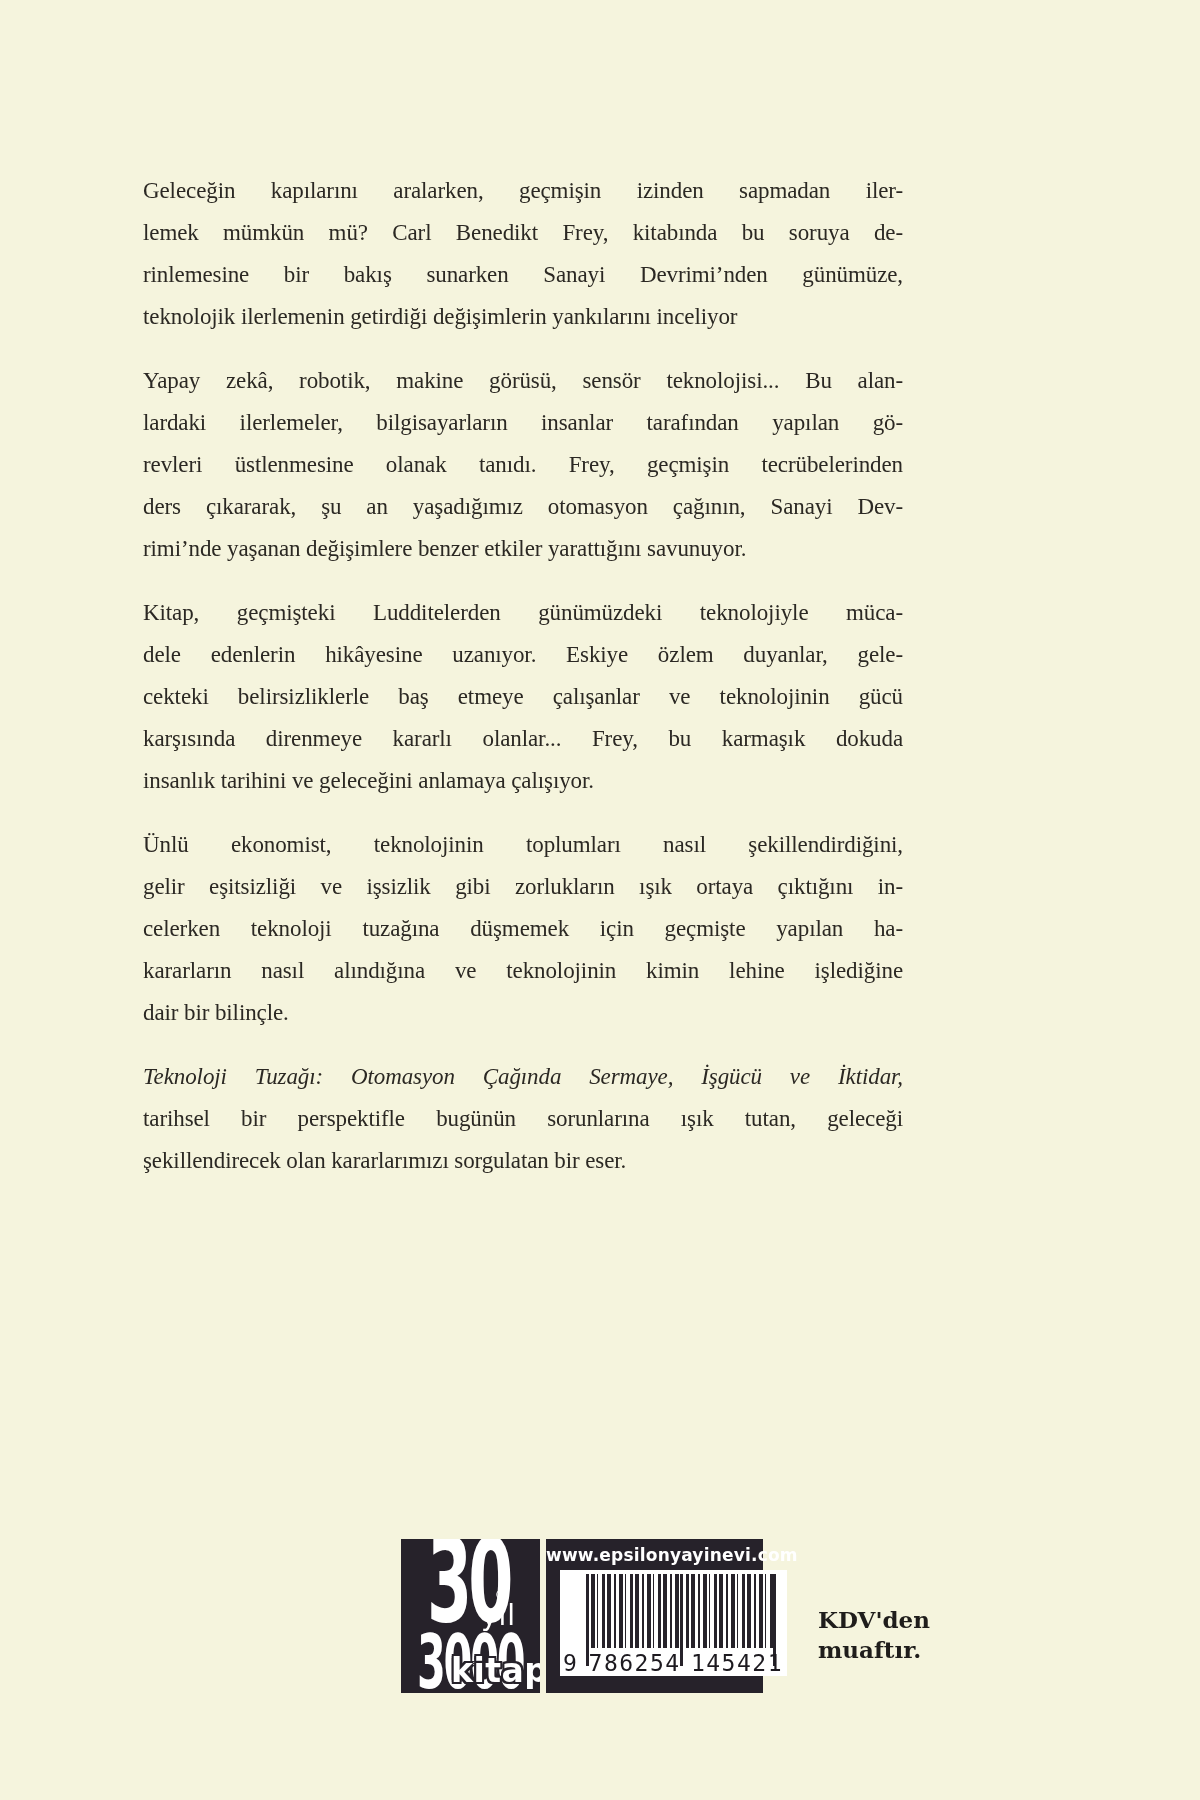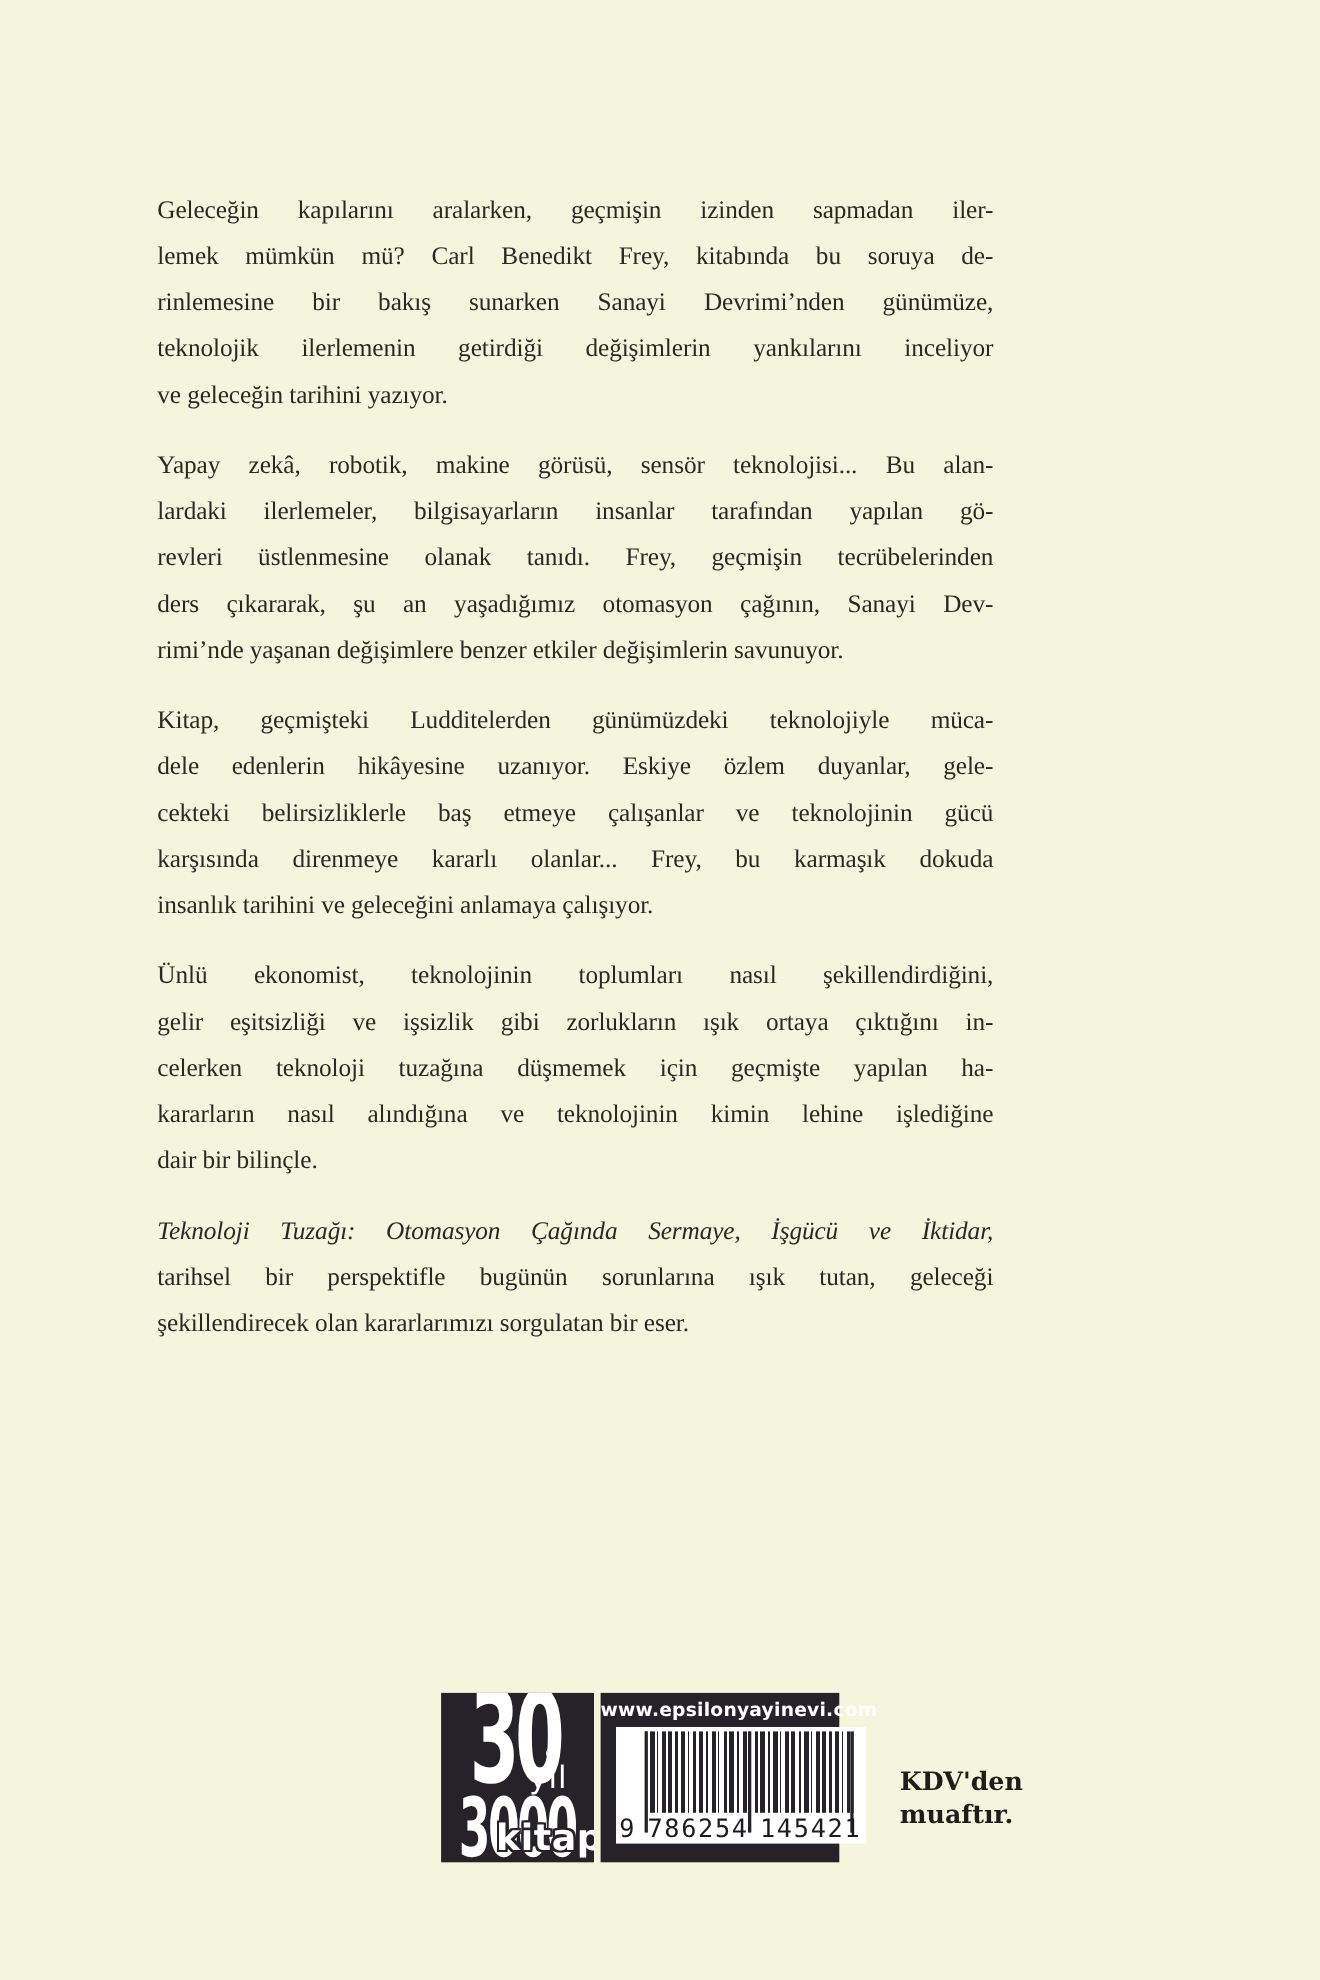--- a/index.html
+++ b/index.html
@@ -186,7 +186,6 @@
         <div class="line">lemek mümkün mü? Carl Benedikt Frey, kitabında bu soruya de-</div>
         <div class="line">rinlemesine bir bakış sunarken Sanayi Devrimi’nden günümüze,</div>
         <div class="line">teknolojik ilerlemenin getirdiği değişimlerin yankılarını inceliyor</div>
-        <div class="line">ve geleceğin tarihini yazıyor.</div>
       </div>
     <div class="para">
         <div class="line">Yapay zekâ, robotik, makine görüsü, sensör teknolojisi... Bu alan-</div>

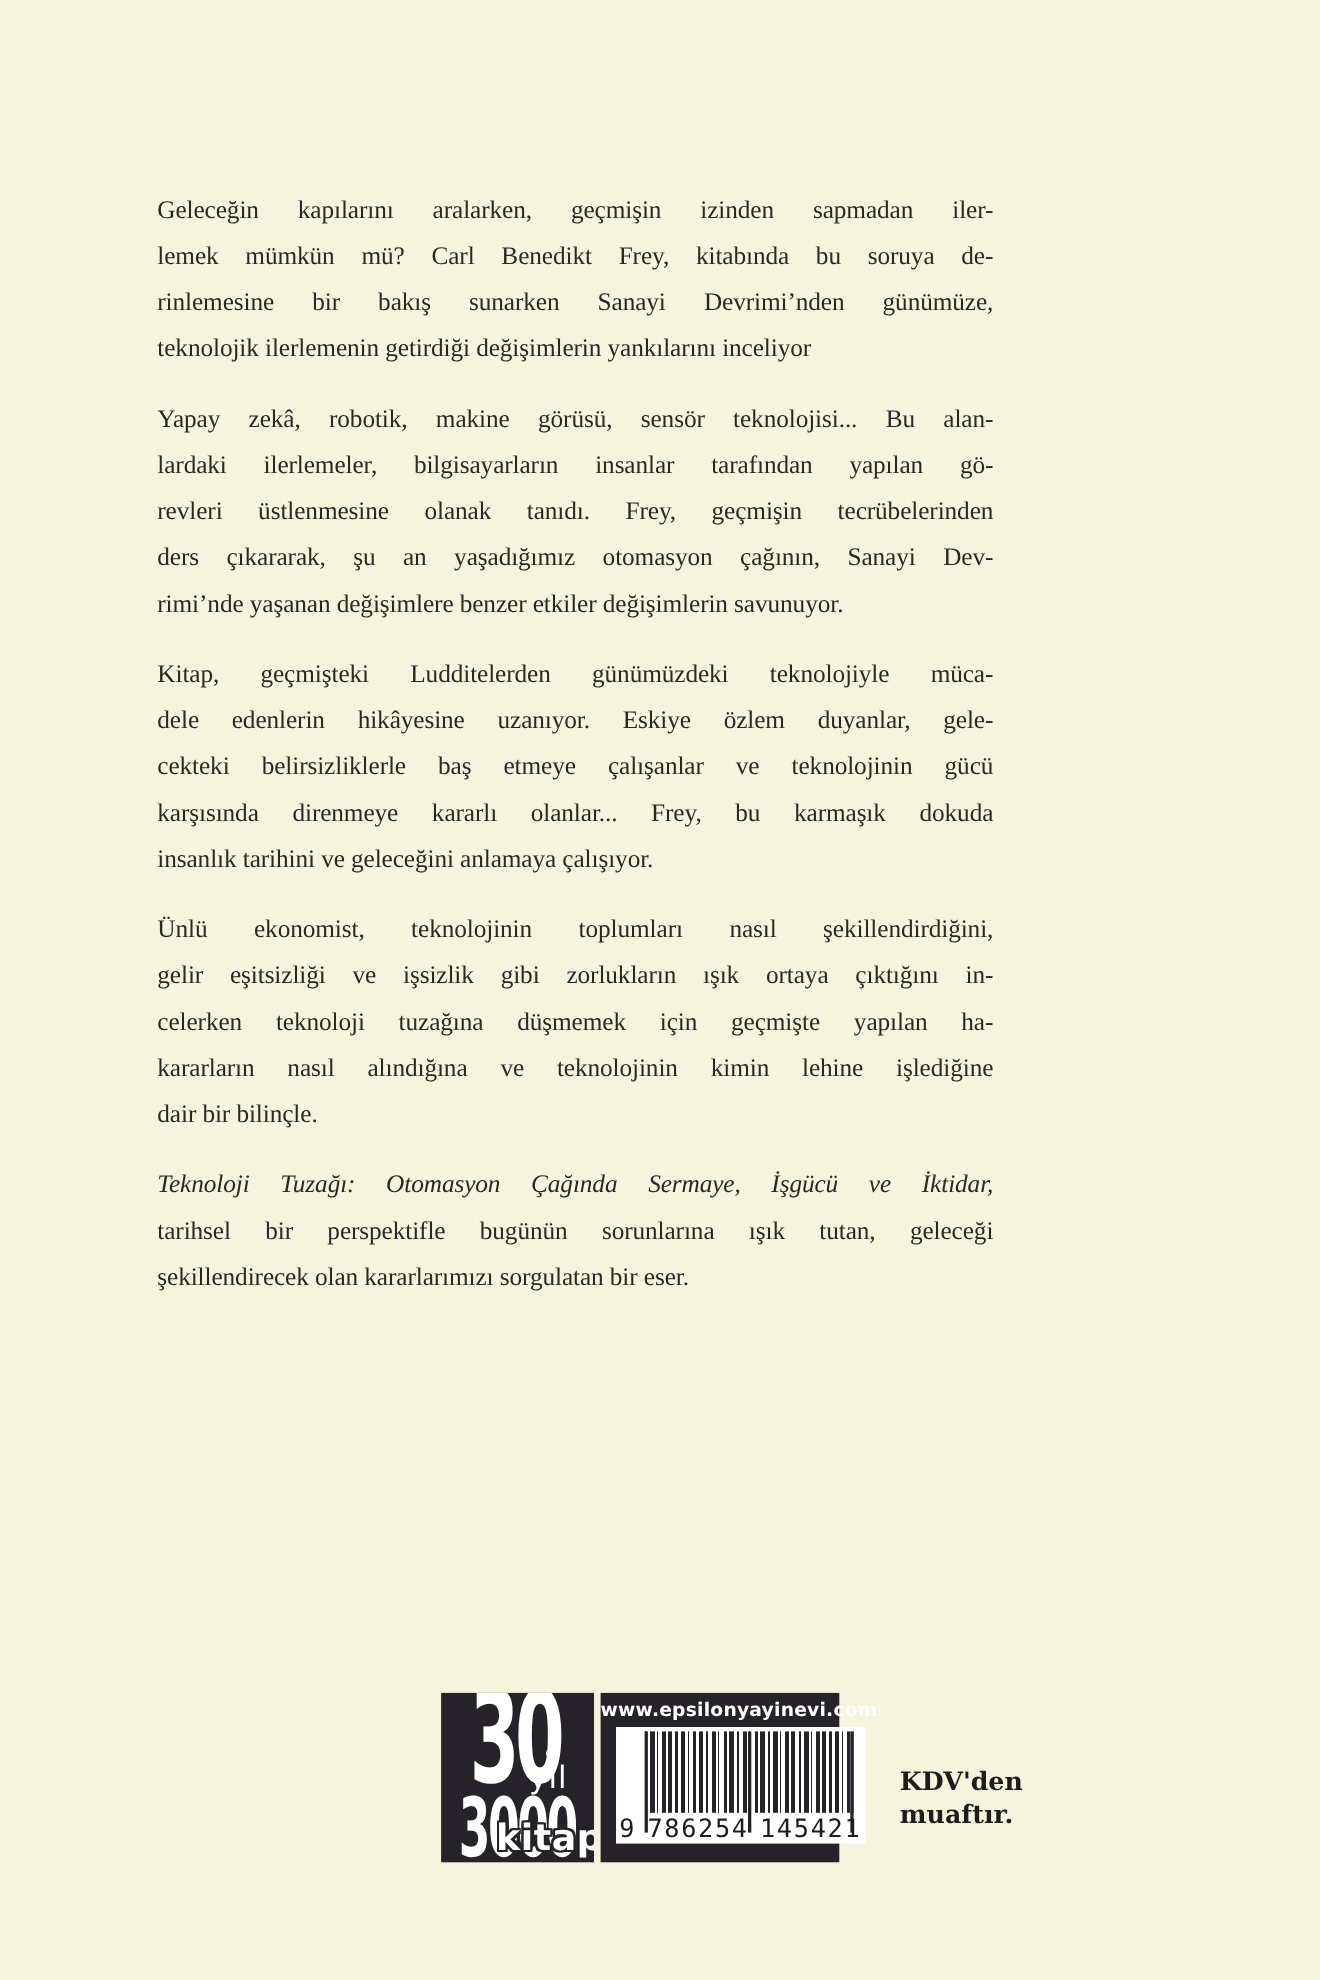--- a/index.html
+++ b/index.html
@@ -192,7 +192,7 @@
         <div class="line">lardaki ilerlemeler, bilgisayarların insanlar tarafından yapılan gö-</div>
         <div class="line">revleri üstlenmesine olanak tanıdı. Frey, geçmişin tecrübelerinden</div>
         <div class="line">ders çıkararak, şu an yaşadığımız otomasyon çağının, Sanayi Dev-</div>
-        <div class="line">rimi’nde yaşanan değişimlere benzer etkiler değişimlerin savunuyor.</div>
+        <div class="line">rimi’nde yaşanan değişimlere benzer etkiler yarattığını savunuyor.</div>
       </div>
     <div class="para">
         <div class="line">Kitap, geçmişteki Ludditelerden günümüzdeki teknolojiyle müca-</div>

